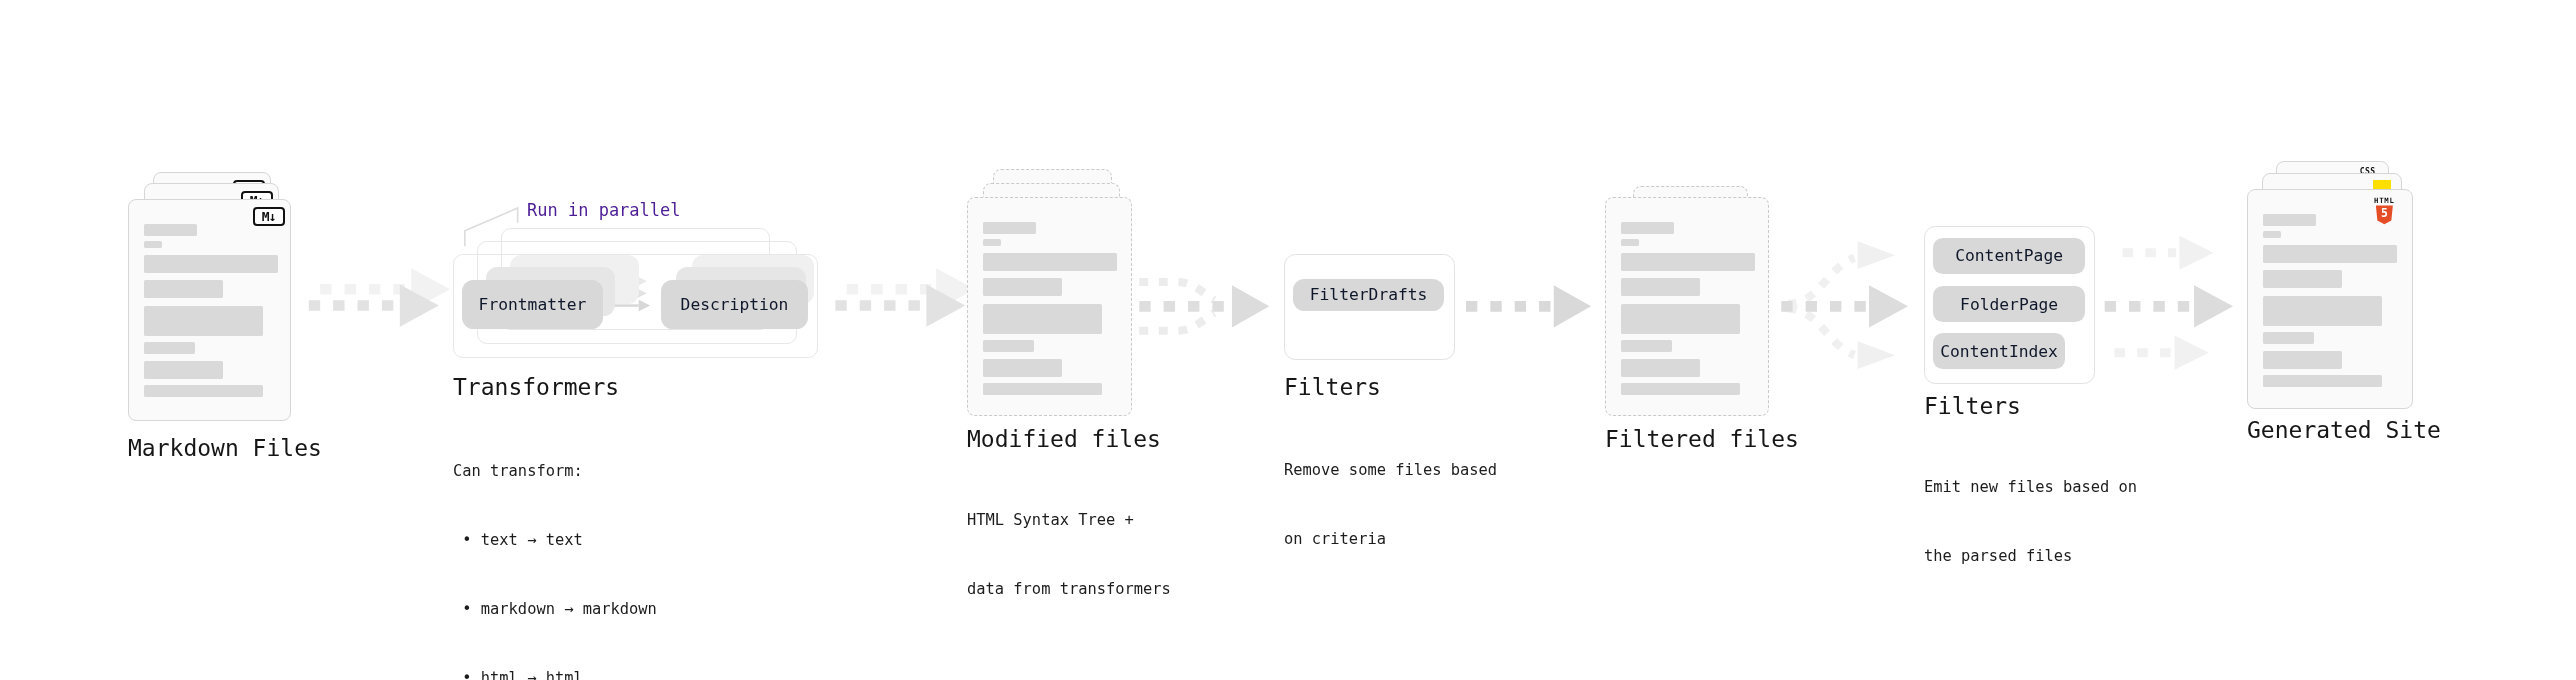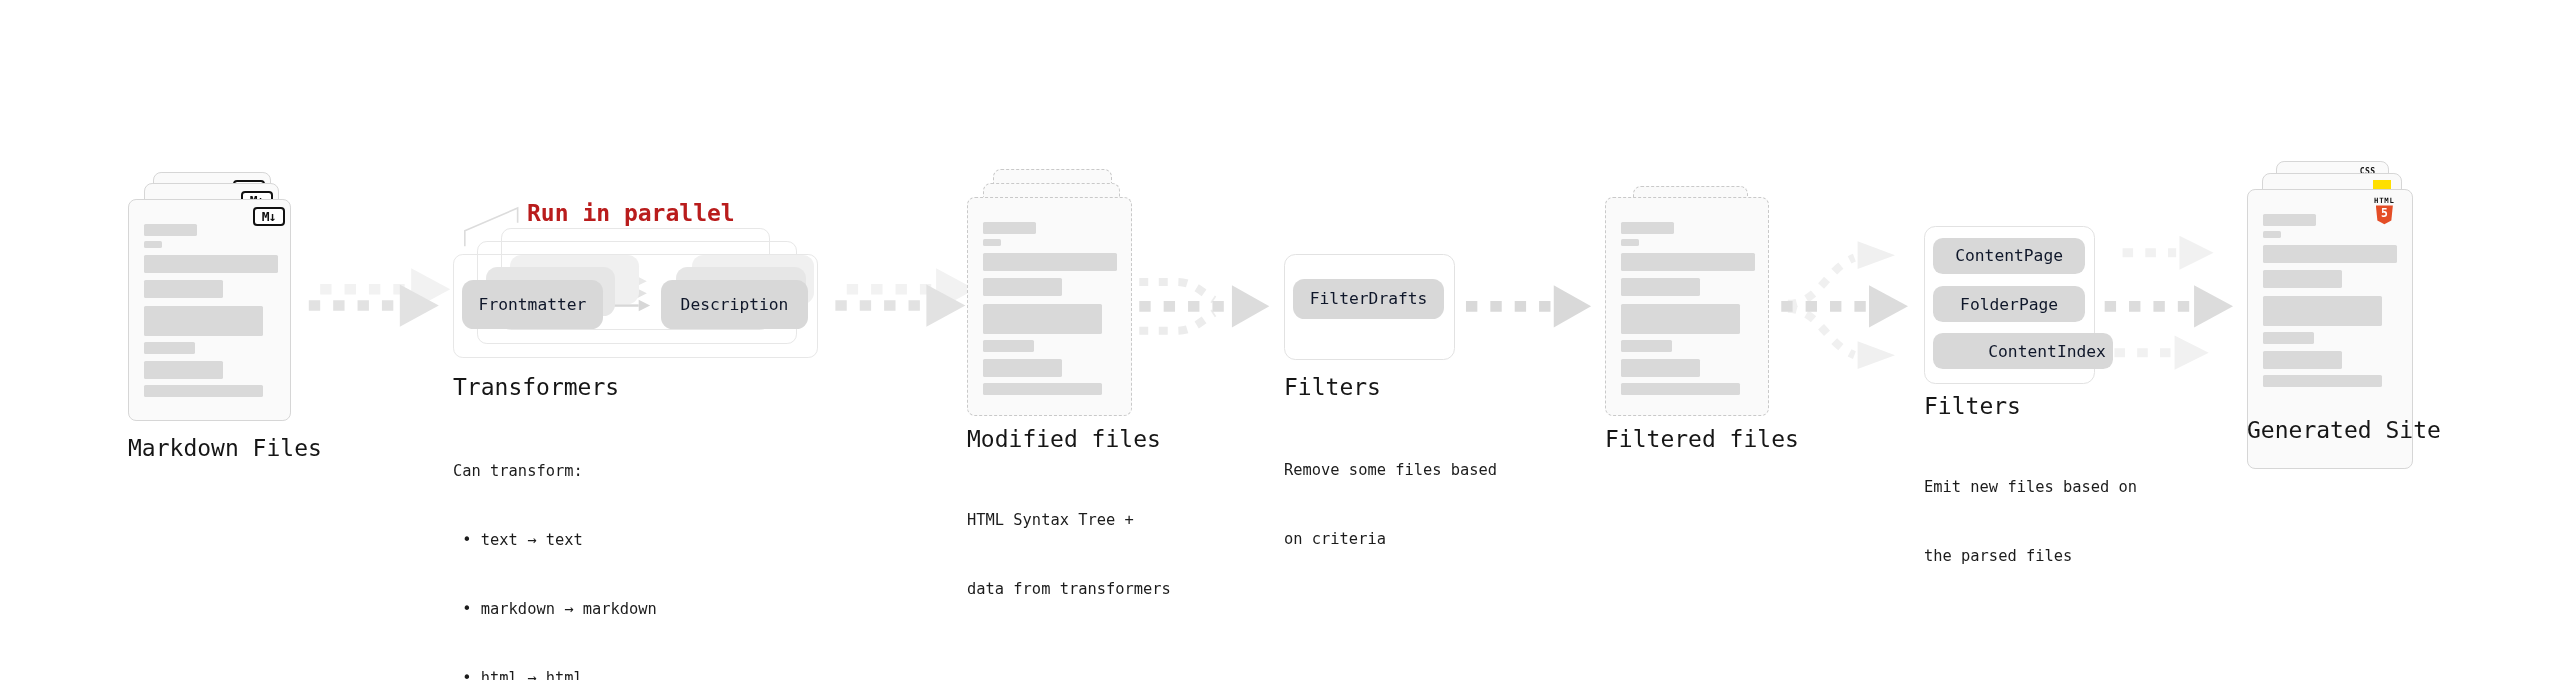--- a/index.html
+++ b/index.html
@@ -10,7 +10,7 @@
   svg.arrow-layer{position:absolute;left:0;top:0;pointer-events:none;}
   .stage-label{position:absolute;font-size:23px;line-height:24.4px;color:#161616;white-space:pre;}
   .caption{position:absolute;font-size:15.4px;line-height:23px;color:#1c1c1c;white-space:pre;}
-  .annotation{position:absolute;font-size:23px;color:#b91c1c;white-space:pre;font-weight:bold;}
+  .annotation{position:absolute;font-size:17px;color:#4c1d95;white-space:pre;}
 
   .file-card{position:absolute;background:#fafafa;border:1.6px solid #d6d6d6;border-radius:8.1px;box-sizing:border-box;}
   .file-card.dashed{border:1.6px dashed #c9c9c9;}

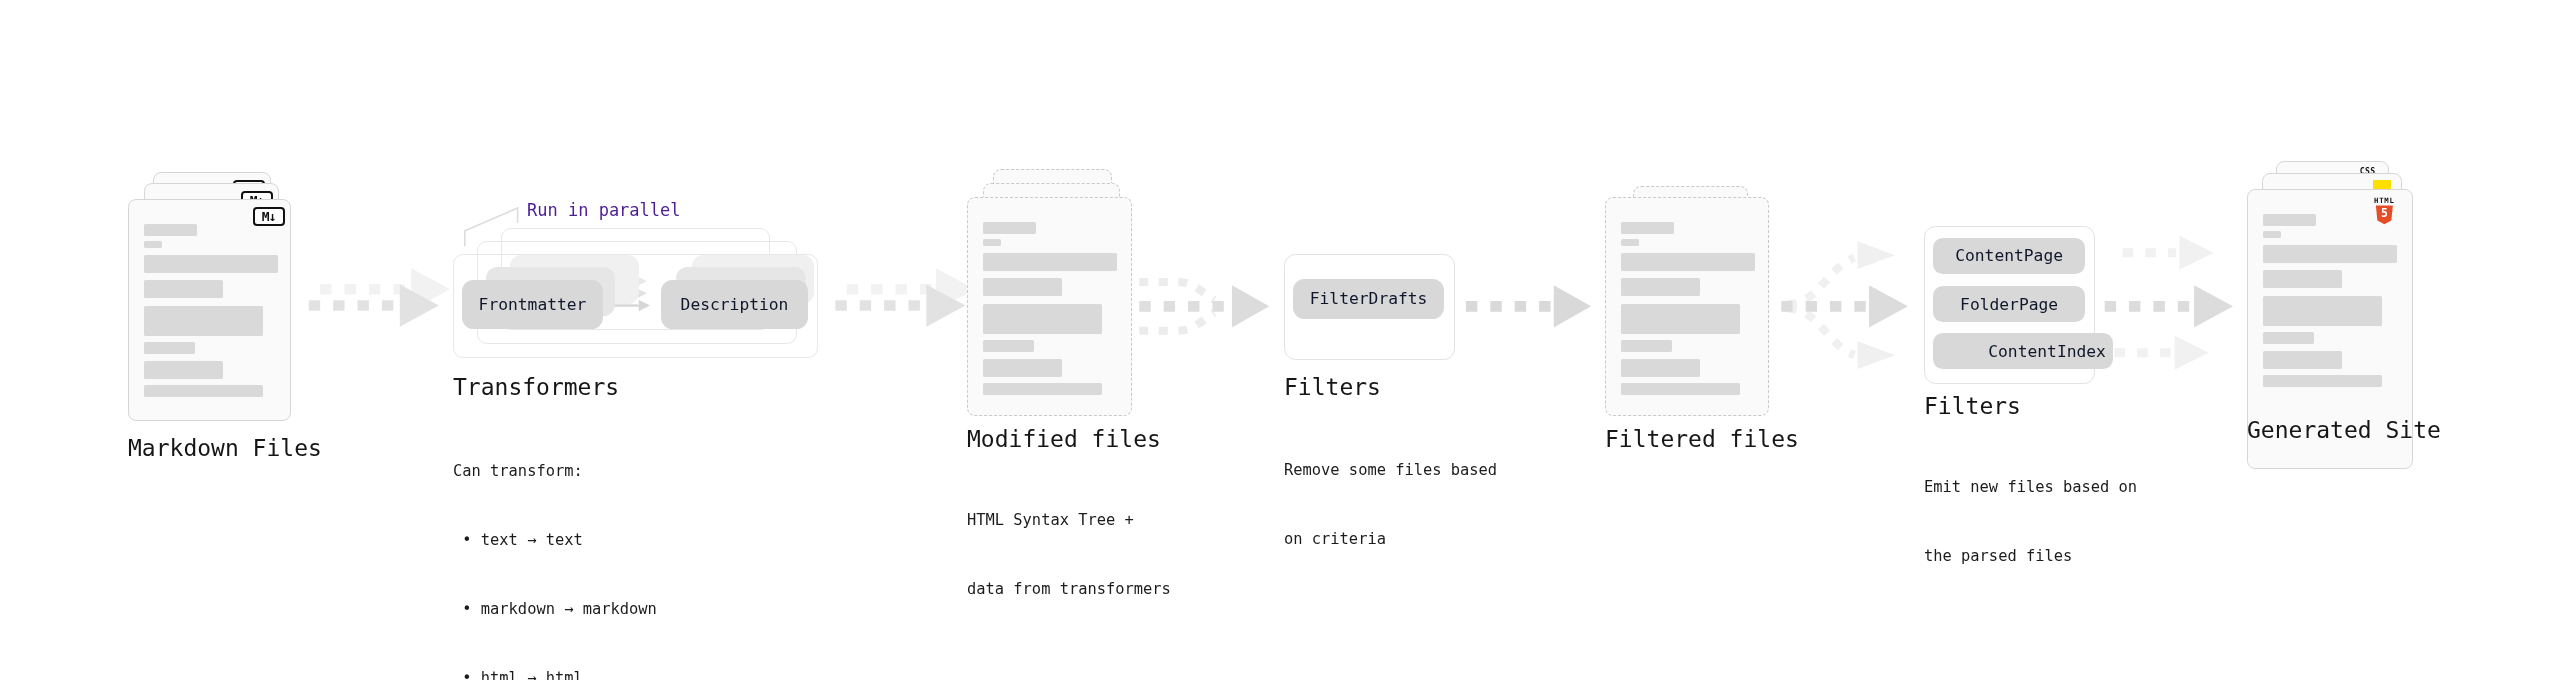--- a/index.html
+++ b/index.html
@@ -212,7 +212,7 @@
   <div class="file-card" style="left:2262px;top:173px;width:140px;height:98px;">
     <div class="js-badge"></div>
   </div>
-  <div class="file-card" style="left:2247px;top:189px;width:166px;height:280px;">
+  <div class="file-card" style="left:2247px;top:189px;width:166px;height:220px;">
     <div class="html5-badge">
       <div class="h5-txt">HTML</div>
       <div class="h5-shield">5</div>

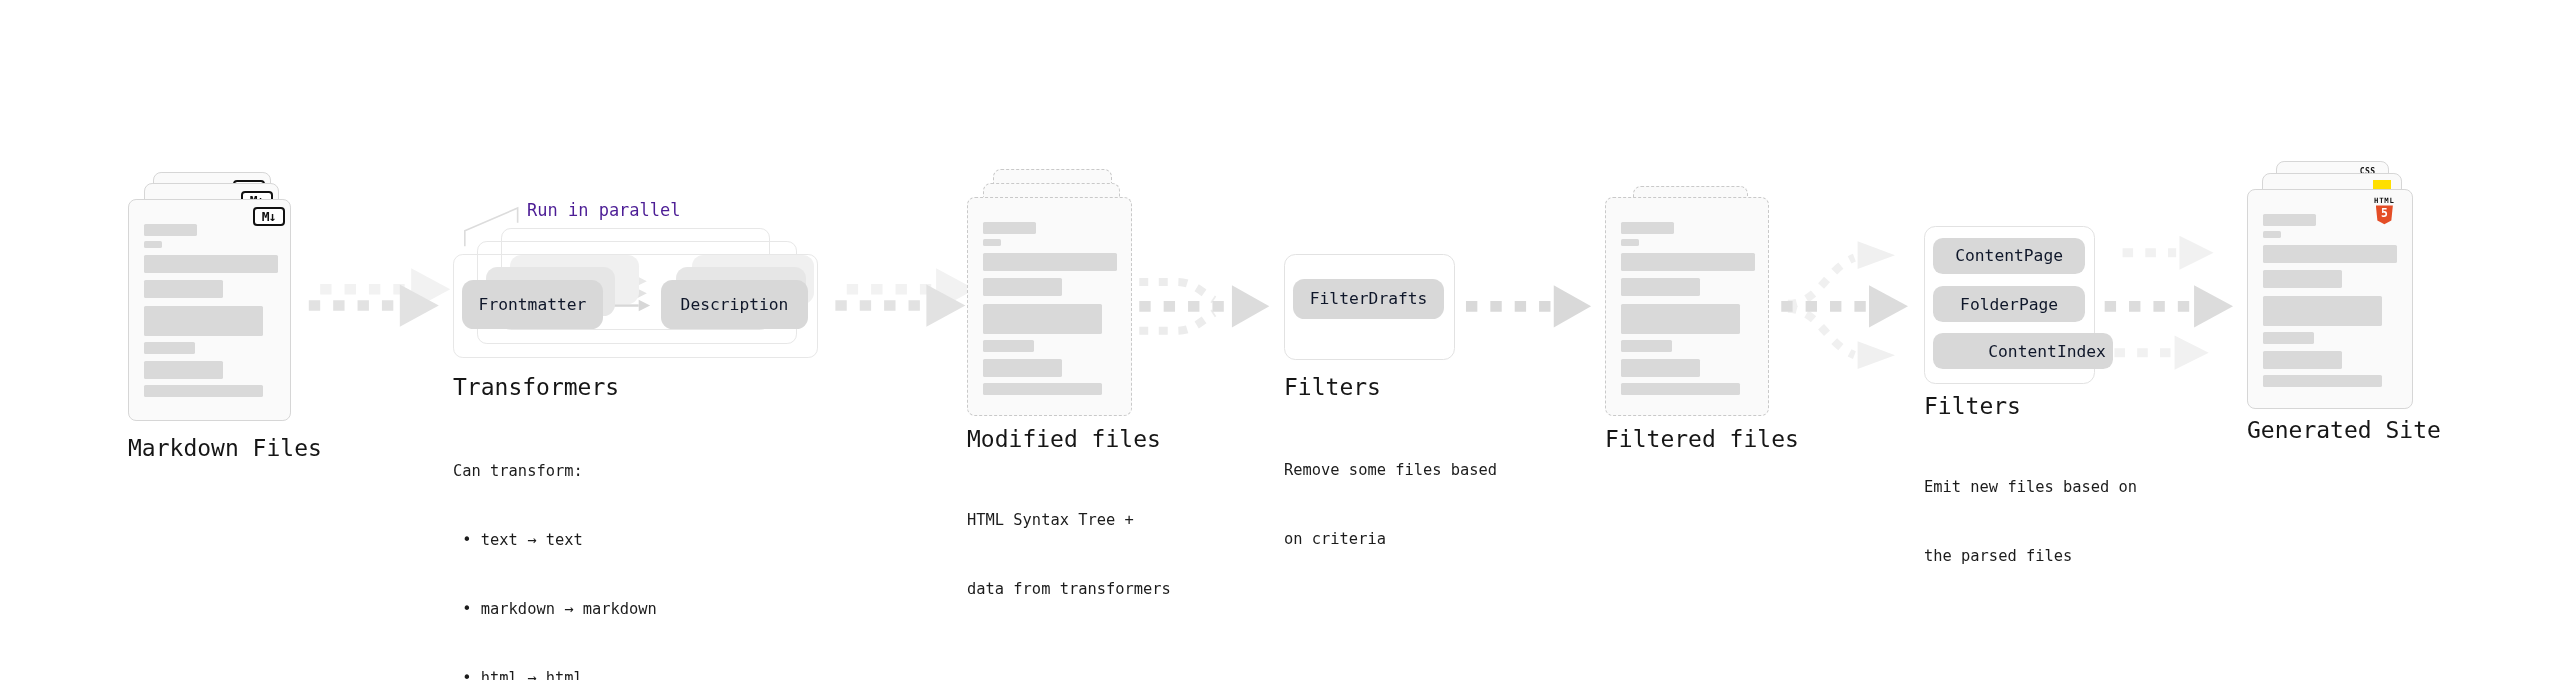--- a/index.html
+++ b/index.html
@@ -171,7 +171,7 @@
   </div>
 
   <div class="box" style="left:1284px;top:254px;width:171px;height:106px;">
-    <div class="pill" style="left:8.1px;top:23.6px;width:151px;height:40px;">FilterDrafts</div>
+    <div class="pill" style="left:8.1px;top:23.6px;width:151px;height:32px;">FilterDrafts</div>
   </div>
   <div class="stage-label" style="left:1284px;top:375px;">Filters</div>
   <div class="caption" style="left:1284px;top:413px;">

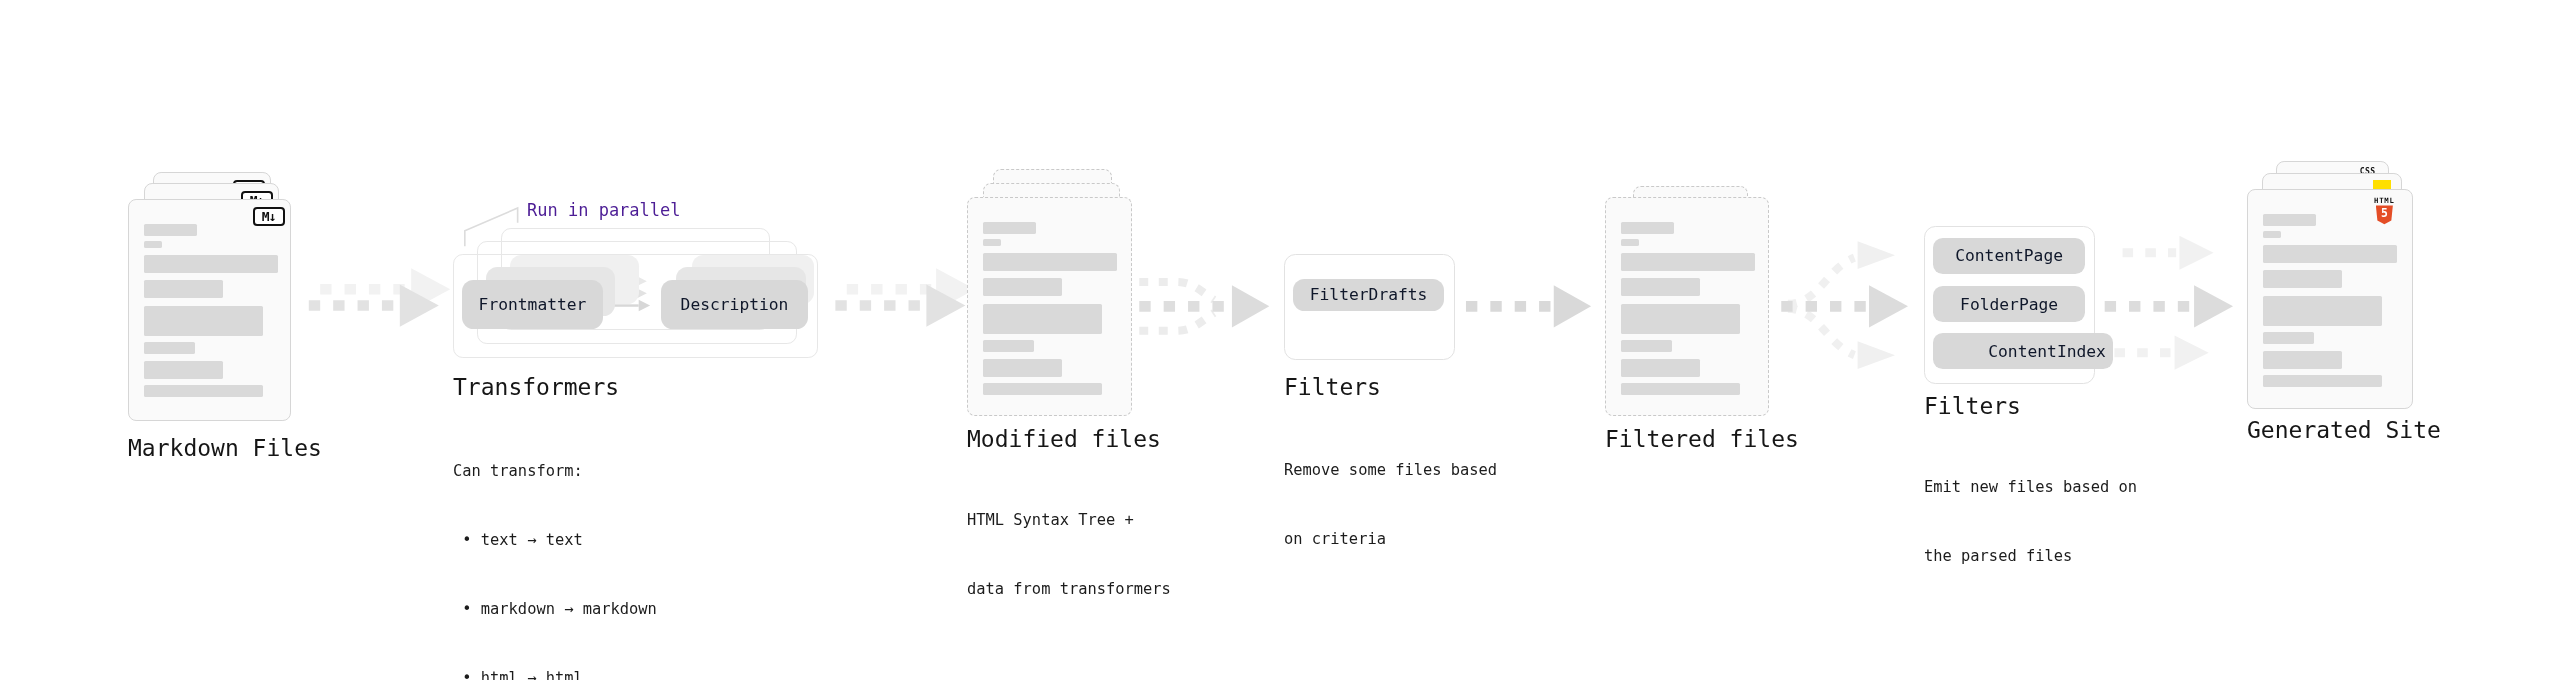--- a/index.html
+++ b/index.html
@@ -195,7 +195,7 @@
   <div class="box" style="left:1924px;top:226px;width:171px;height:158px;">
     <div class="pill small" style="left:8.1px;top:10.6px;width:152px;height:36px;">ContentPage</div>
     <div class="pill small" style="left:8.1px;top:59px;width:152px;height:36px;">FolderPage</div>
-    <div class="pill small" style="left:8.1px;top:106px;width:132px;height:36px;padding-left:48px;">ContentIndex</div>
+    <div class="pill small" style="left:8.1px;top:106px;width:132px;height:36px;">ContentIndex</div>
   </div>
   <div class="stage-label" style="left:1924px;top:394px;">Filters</div>
   <div class="caption" style="left:1924px;top:430px;">

